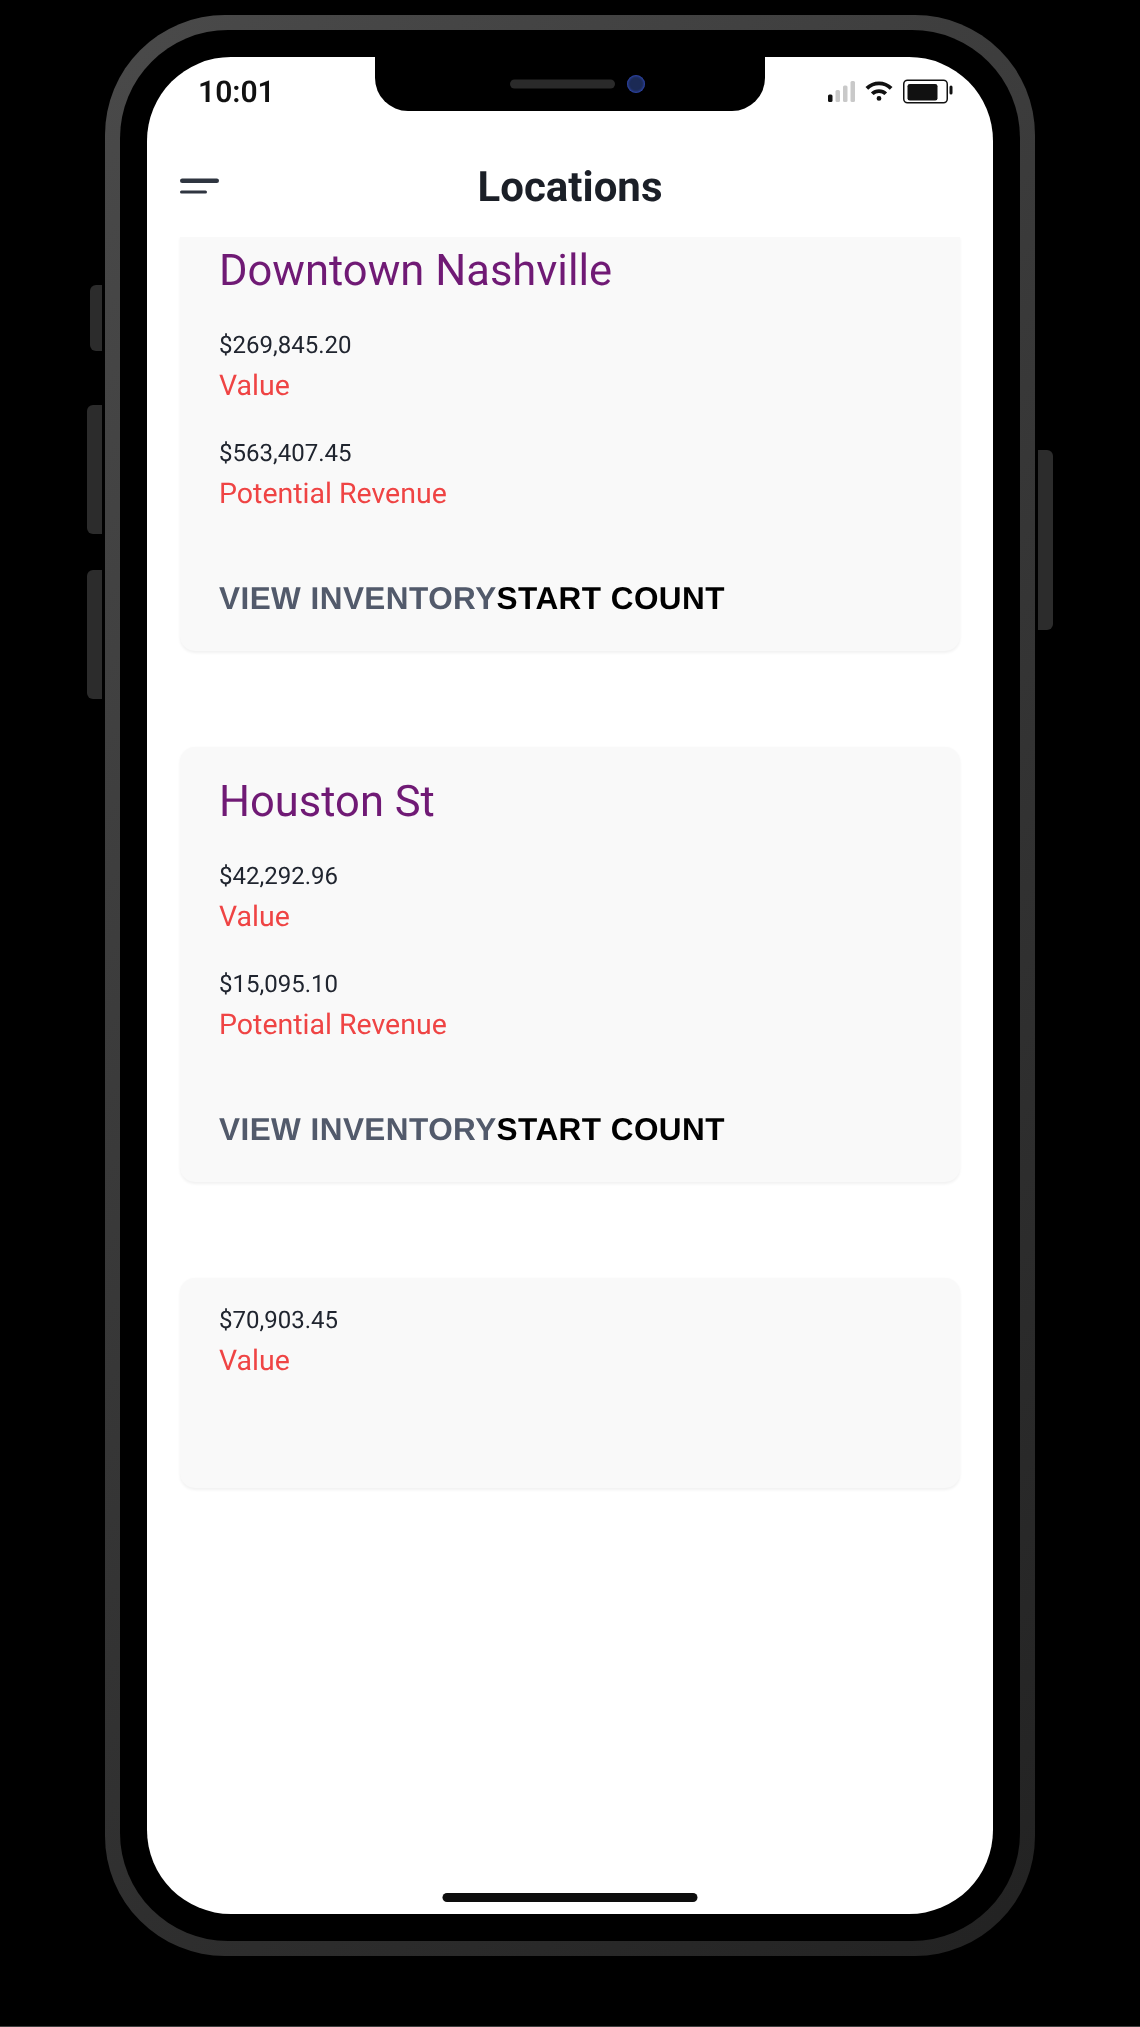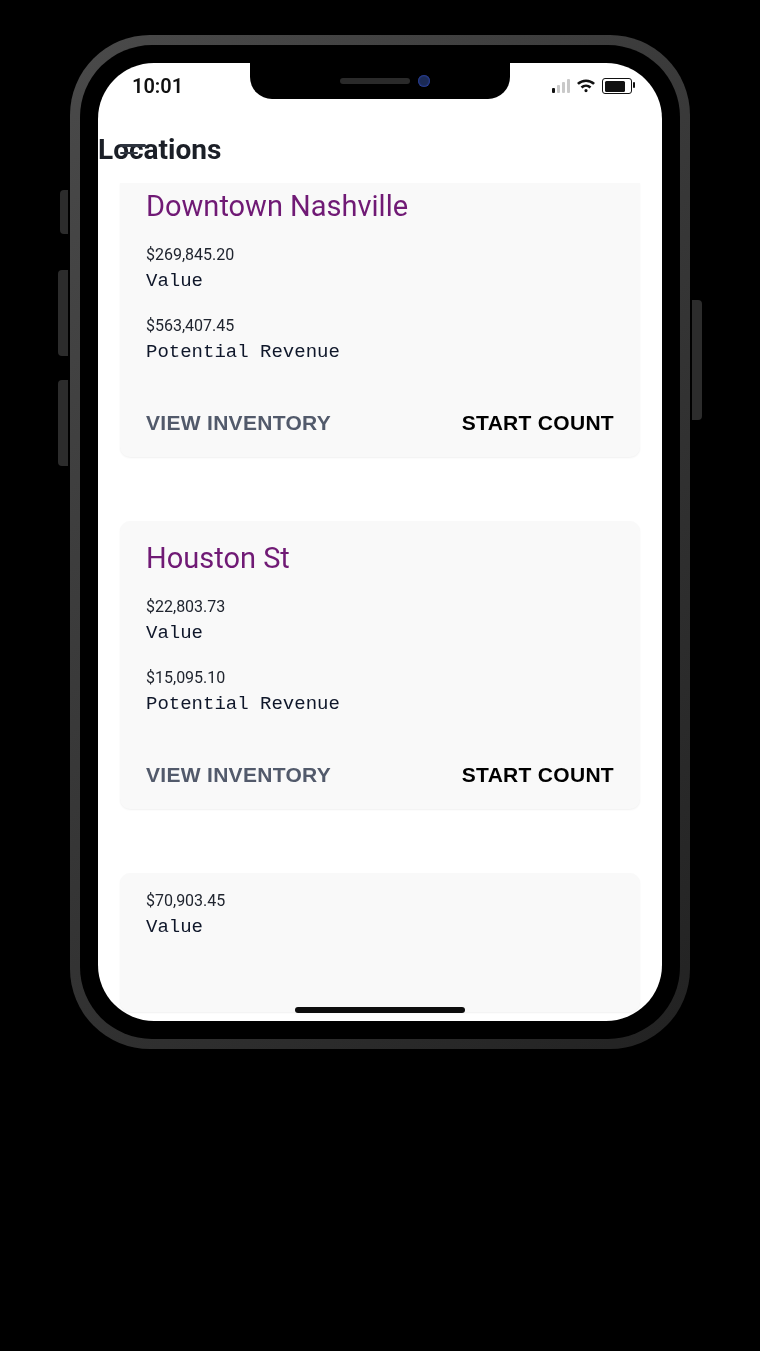--- a/index.html
+++ b/index.html
@@ -18,11 +18,10 @@
     left: 70px;
     top: 10px;
     width: 620px;
-    height: 1014px;
+    height: 1294px;
     border-radius: 80px;
     background: linear-gradient(135deg,#4a4a4a,#222);
     box-shadow: 0 0 0 2px #000;
-    margin-top: 25px;
   }
   .phone-mid {
     position: absolute;

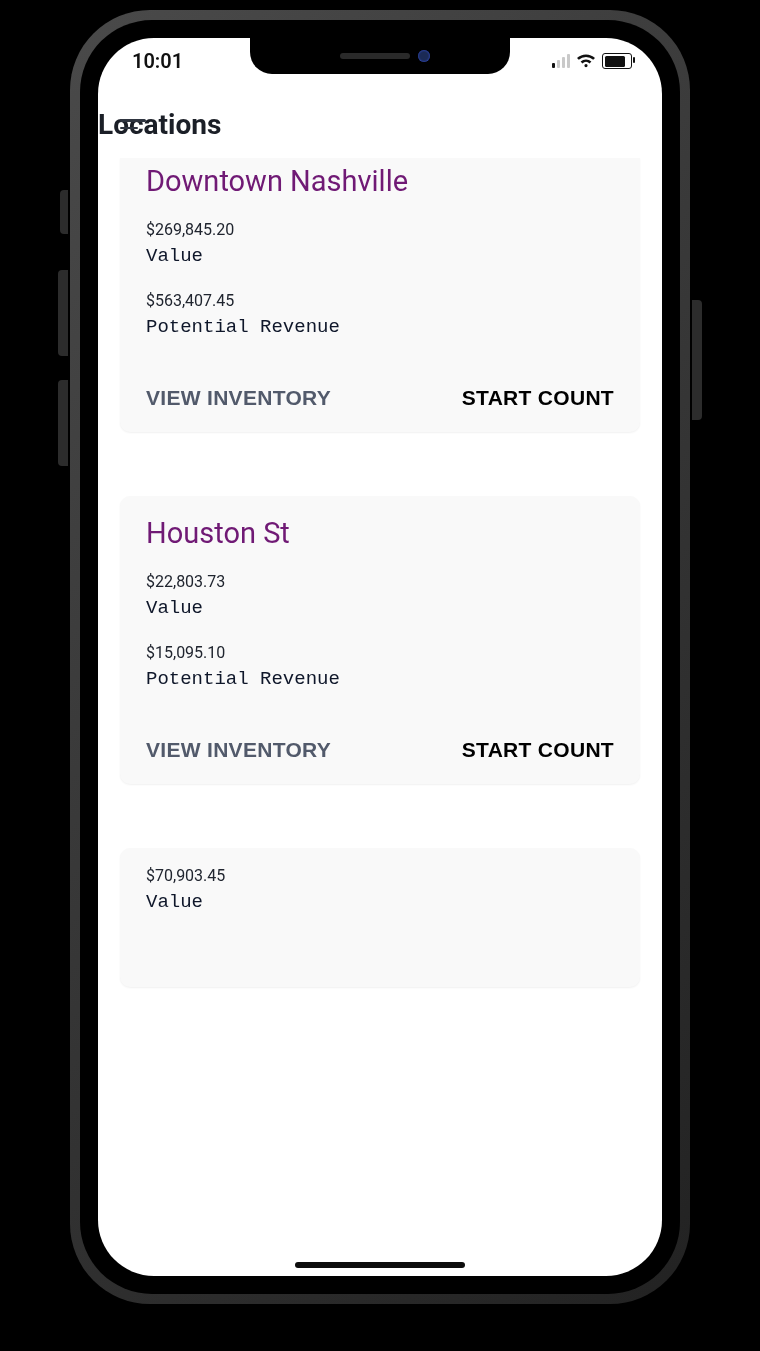--- a/index.html
+++ b/index.html
@@ -116,7 +116,7 @@
     height: 60px;
     display: flex;
     align-items: center;
-    justify-content: flex-start;
+    justify-content: center;
   }
   .menu-btn {
     position: absolute;

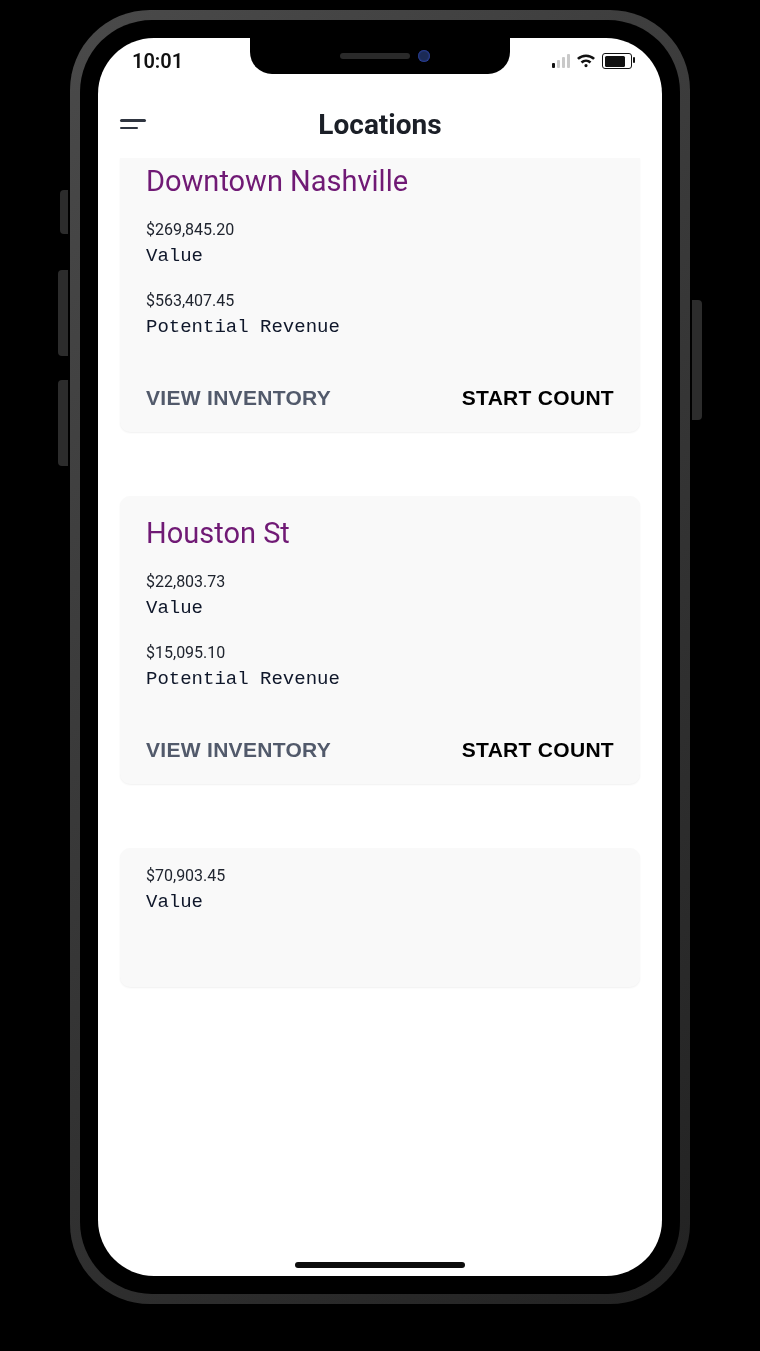--- a/index.html
+++ b/index.html
@@ -162,9 +162,8 @@
   }
   .stat-label {
     font-size: 19px;
-    color:#0f172a;
+    color:#ef4444;
     margin:6px 0 24px;
-    font-family:Liberation Mono, monospace;
   }
   .card-actions {
     display:flex;

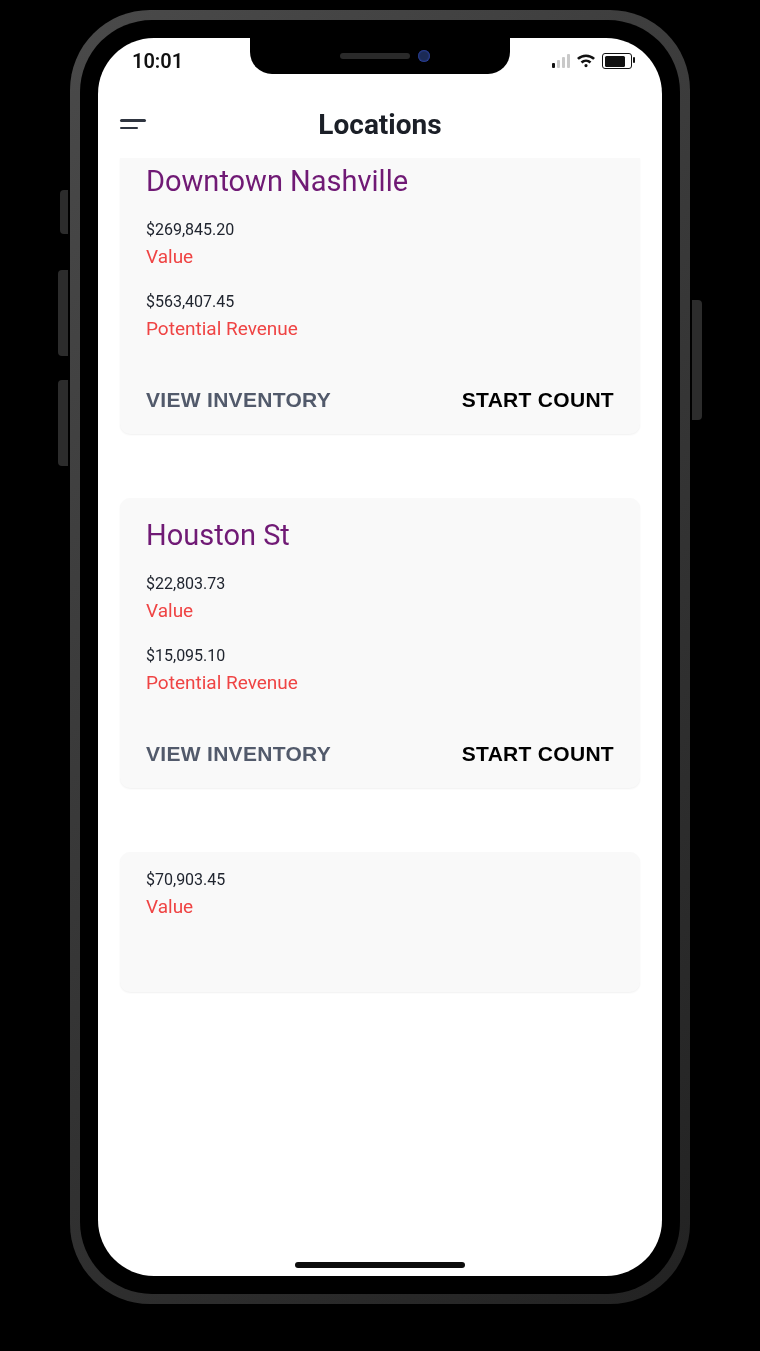--- a/index.html
+++ b/index.html
@@ -167,7 +167,7 @@
   }
   .card-actions {
     display:flex;
-    justify-content:space-between;
+    justify-content:flex-start;
     padding-top: 24px;
     padding-bottom: 8px;
   }

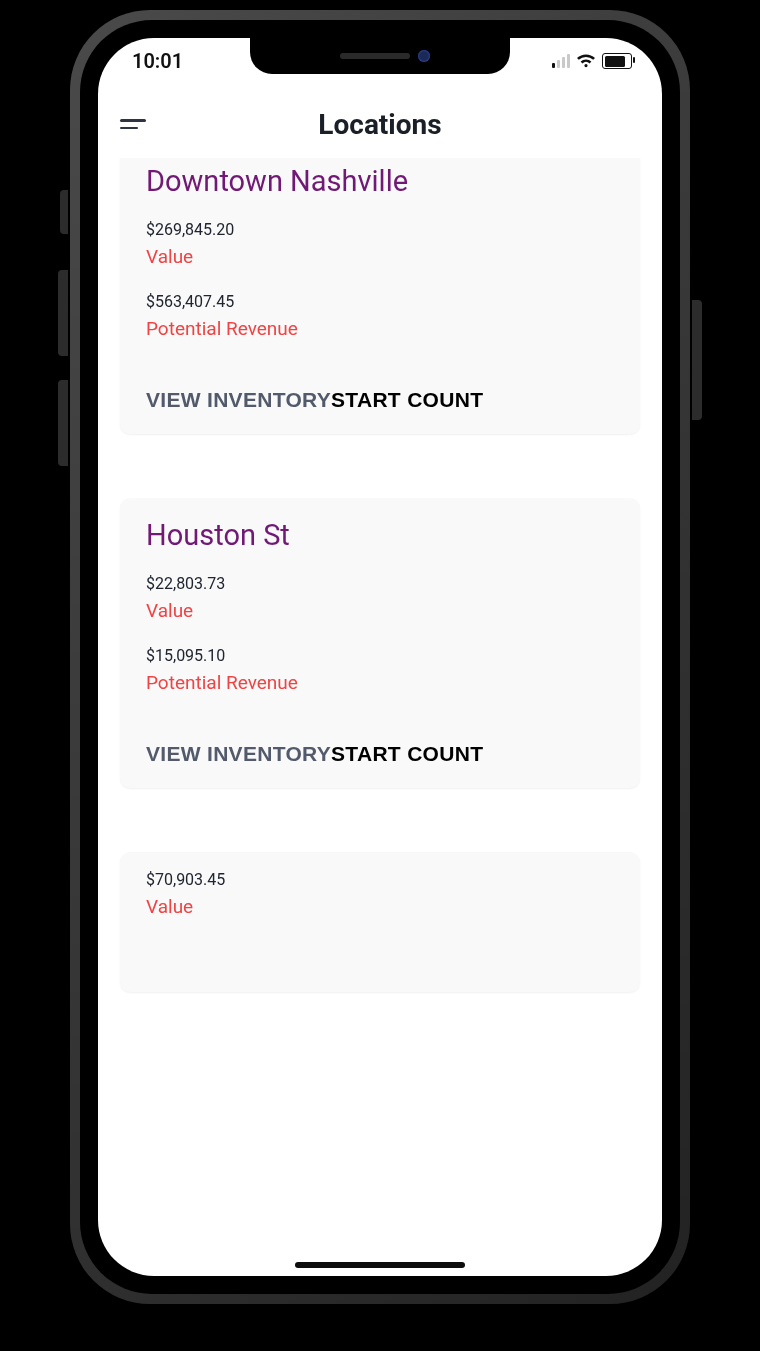--- a/index.html
+++ b/index.html
@@ -252,7 +252,7 @@
         <div class="card">
           <div class="card-title">Houston St</div>
 
-          <p class="stat-value">$22,803.73</p>
+          <p class="stat-value">$42,292.96</p>
           <p class="stat-label">Value</p>
 
           <p class="stat-value">$15,095.10</p>

